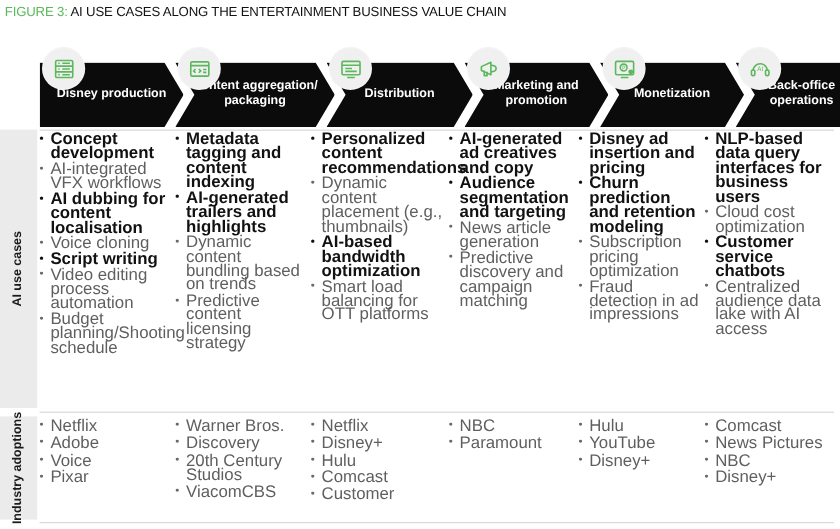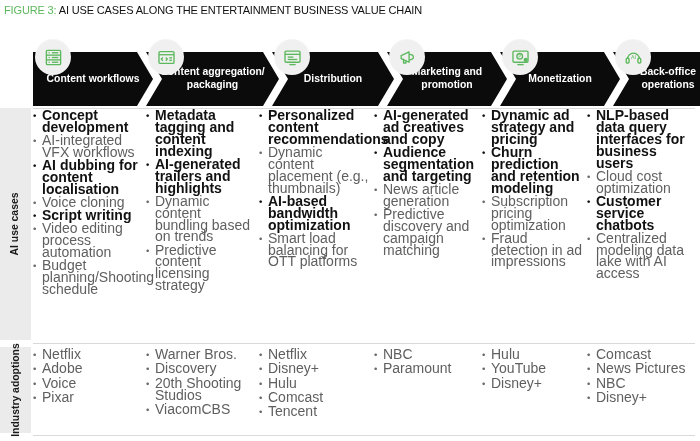--- a/index.html
+++ b/index.html
@@ -120,7 +120,7 @@
 <div class="chevron-band">
 
   <div class="chev c1">
-    <span>Content workflows</span>
+    <span>Disney production</span>
   </div>
   <div class="chev c2">
     <span>Content aggregation/ packaging</span>

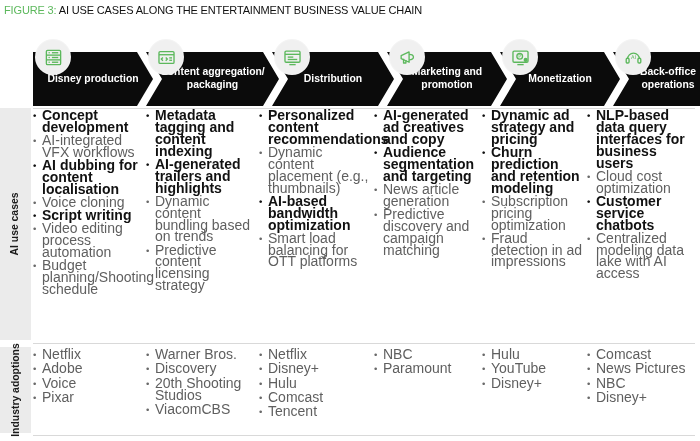--- a/index.html
+++ b/index.html
@@ -247,7 +247,7 @@
   </div>
   <div class="col">
     <ul class="bullets">
-      <li class="strong">Dynamic ad strategy and pricing</li>
+      <li class="strong">Disney ad insertion and pricing</li>
       <li class="strong">Churn prediction and retention modeling</li>
       <li>Subscription pricing optimization</li>
       <li>Fraud detection in ad impressions</li>

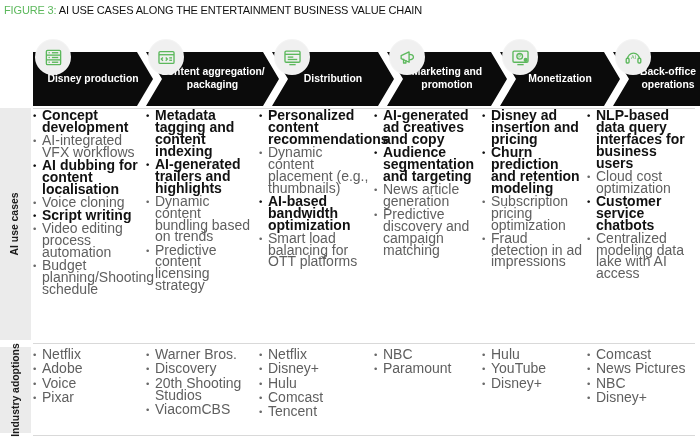--- a/index.html
+++ b/index.html
@@ -258,7 +258,7 @@
       <li class="strong">NLP-based data query interfaces for business users</li>
       <li>Cloud cost optimization</li>
       <li class="strong">Customer service chatbots</li>
-      <li>Centralized modeling data lake with AI access</li>
+      <li>Centralized audience data lake with AI access</li>
     </ul>
   </div>
 </div>

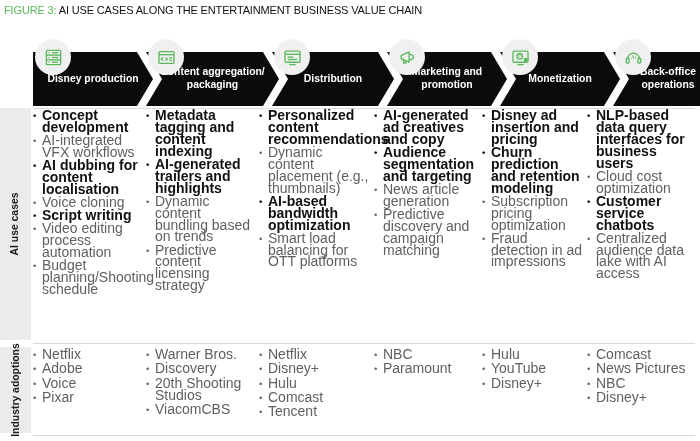--- a/index.html
+++ b/index.html
@@ -280,7 +280,7 @@
     <ul class="bullets">
       <li>Warner Bros.</li>
       <li>Discovery</li>
-      <li>20th Shooting Studios</li>
+      <li>20th Century Studios</li>
       <li>ViacomCBS</li>
     </ul>
   </div>

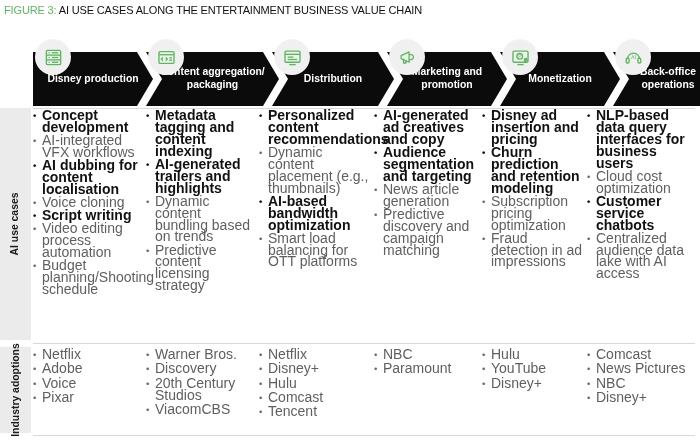--- a/index.html
+++ b/index.html
@@ -290,7 +290,7 @@
       <li>Disney+</li>
       <li>Hulu</li>
       <li>Comcast</li>
-      <li>Tencent</li>
+      <li>Customer</li>
     </ul>
   </div>
   <div class="col">

